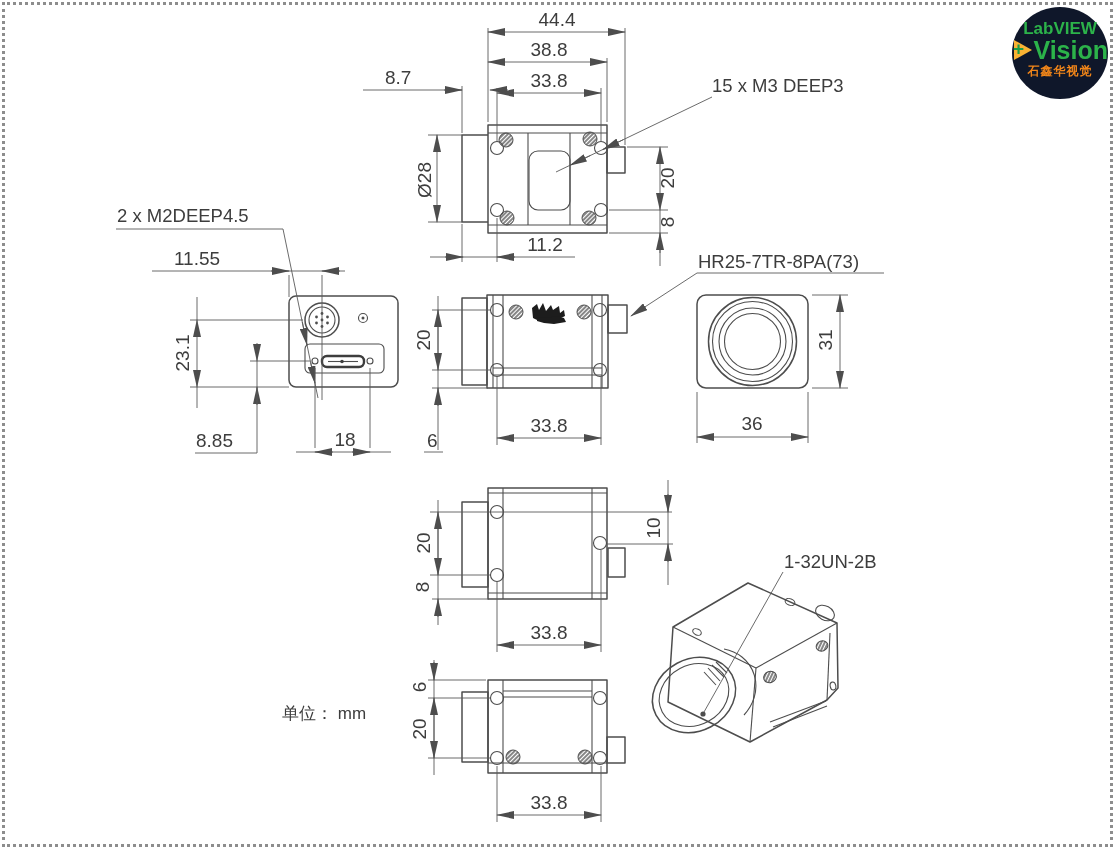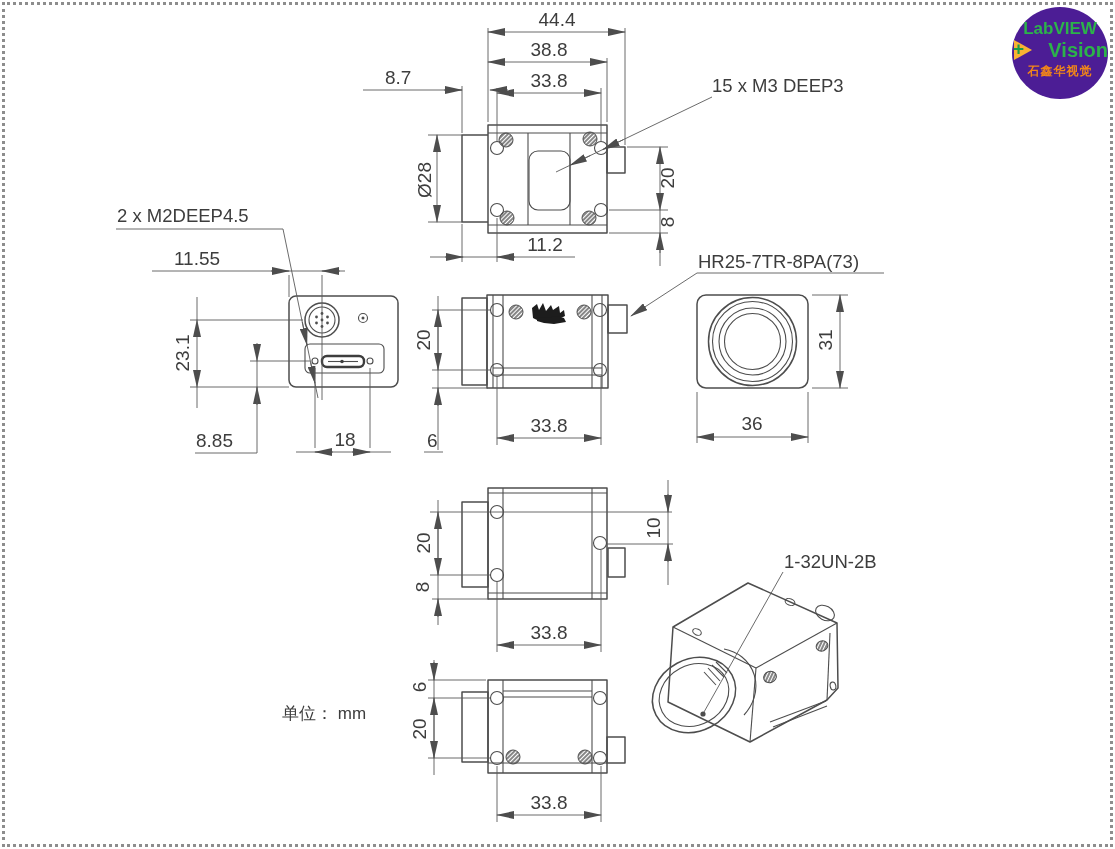--- a/index.html
+++ b/index.html
@@ -17,7 +17,7 @@
   .blob{fill:#1d1d1d;stroke:none;}
   
   .logo{position:absolute;left:1012px;top:7px;width:96px;height:92px;border-radius:50%;
-        background:#4c1d95;font-weight:bold;text-align:center;}
+        background:#0f172a;font-weight:bold;text-align:center;}
   .logo .l1{color:#2cb34a;font-size:17px;padding-top:13px;line-height:18px;}
   .logo .row{display:flex;align-items:center;justify-content:center;gap:1px;height:24px;}
   .playwrap{position:relative;width:22px;height:22px;}

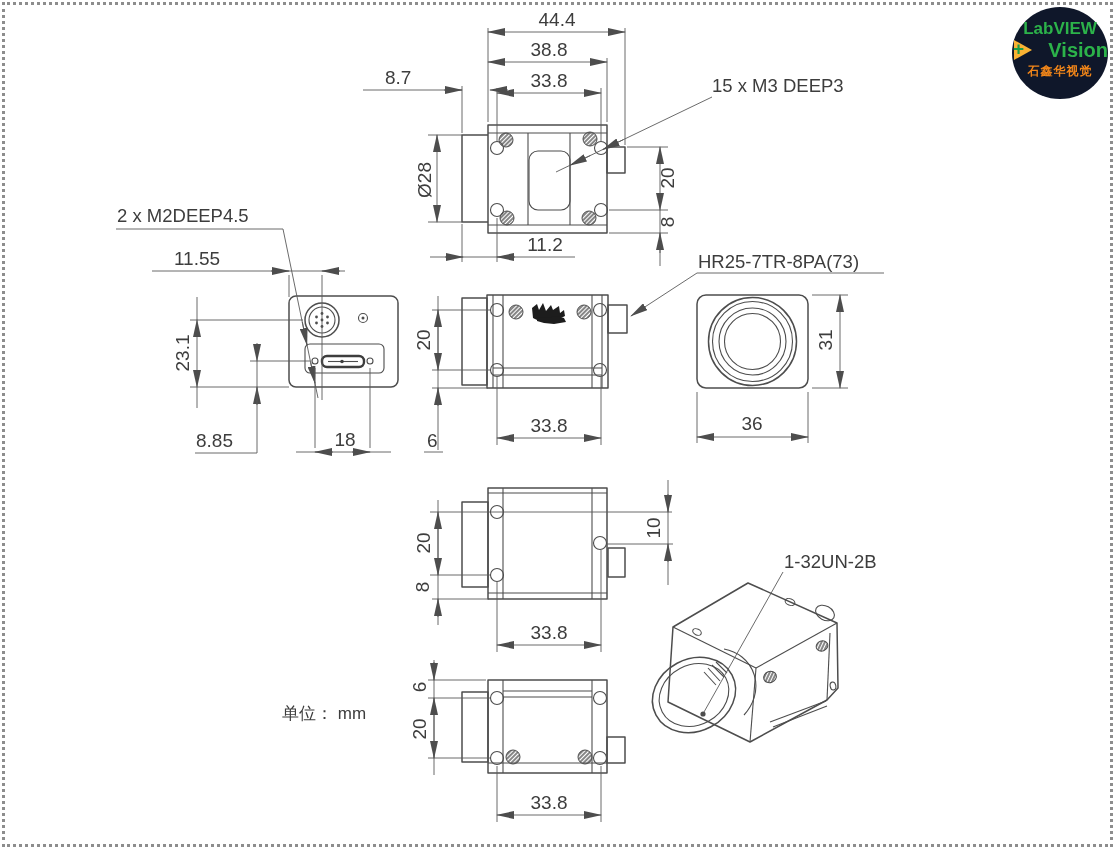--- a/index.html
+++ b/index.html
@@ -24,7 +24,7 @@
   .play{position:absolute;left:2px;top:1px;width:0;height:0;border-left:18px solid #f9b233;
         border-top:10px solid transparent;border-bottom:10px solid transparent;}
   .plus{position:absolute;left:1px;top:-1px;color:#1a9e47;font-size:19px;line-height:22px;font-weight:bold;}
-  .logo .vi{color:#2cb34a;font-size:20px;line-height:22px;margin-left:20px;}
+  .logo .vi{color:#2cb34a;font-size:25px;line-height:22px;margin-left:20px;}
   .logo .cn{color:#f08519;font-size:12px;letter-spacing:1px;line-height:18px;}
 </style>
 </head>

